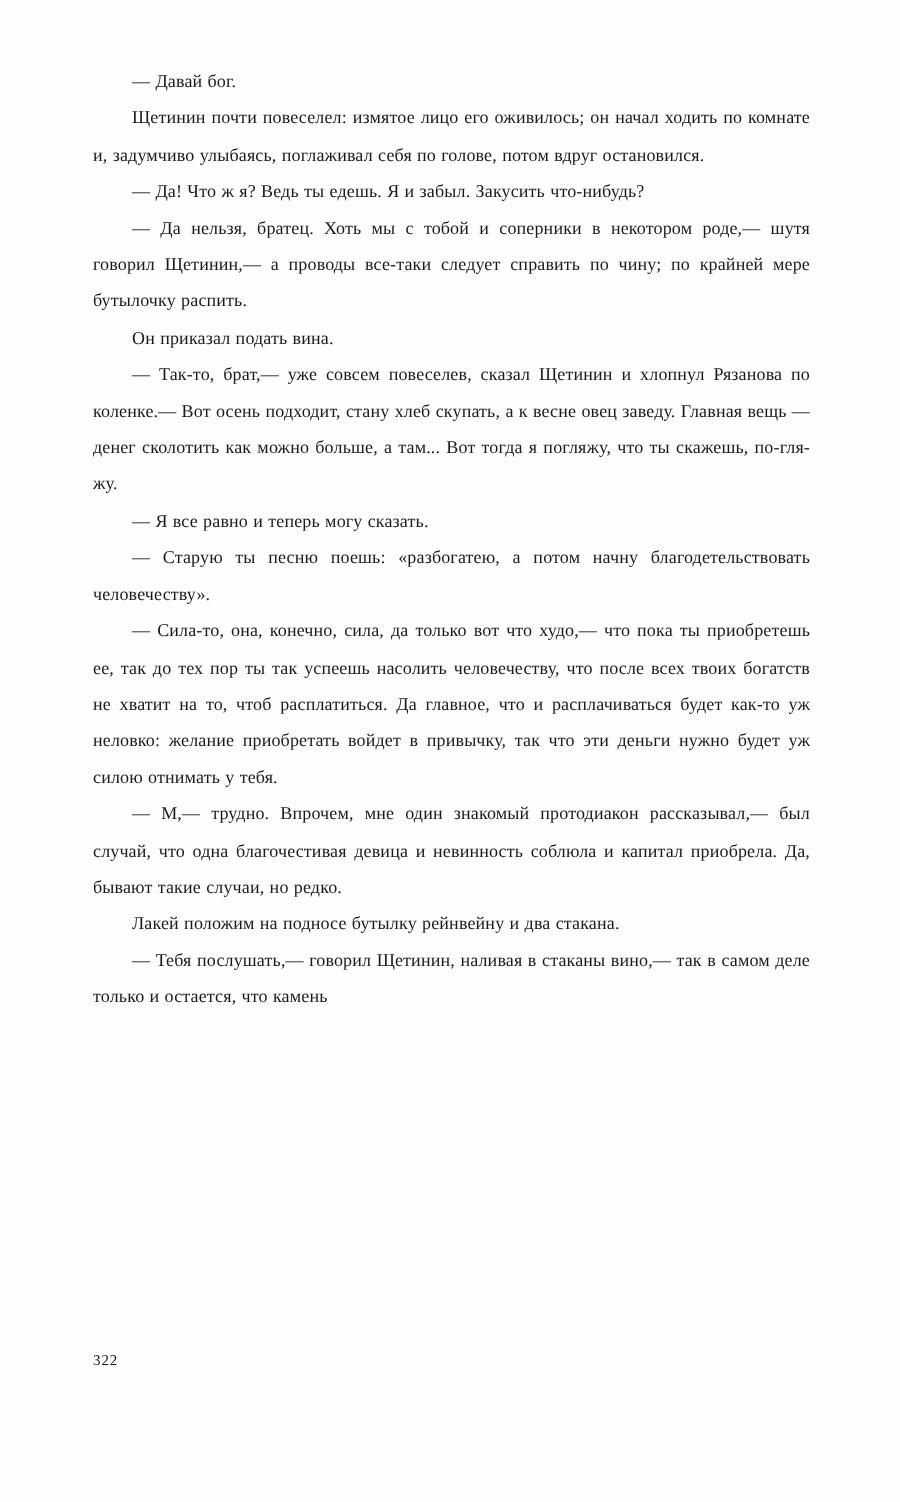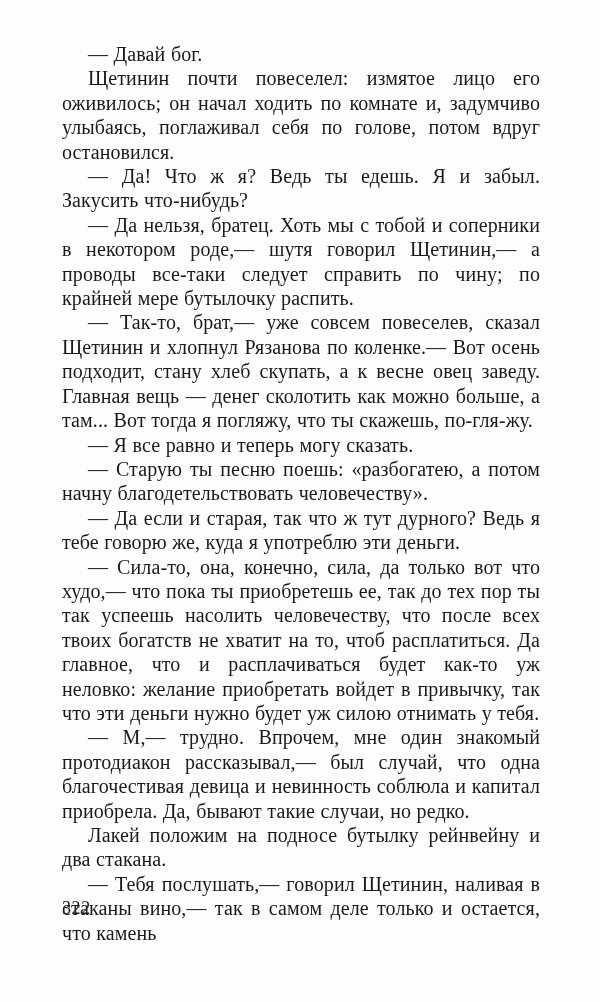--- a/index.html
+++ b/index.html
@@ -28,7 +28,7 @@
   }
   p {
     margin: 0;
-    font-size: 20px;
+    font-size: 12px;
     line-height: 24.4px;
     text-align: justify;
     text-justify: inter-word;

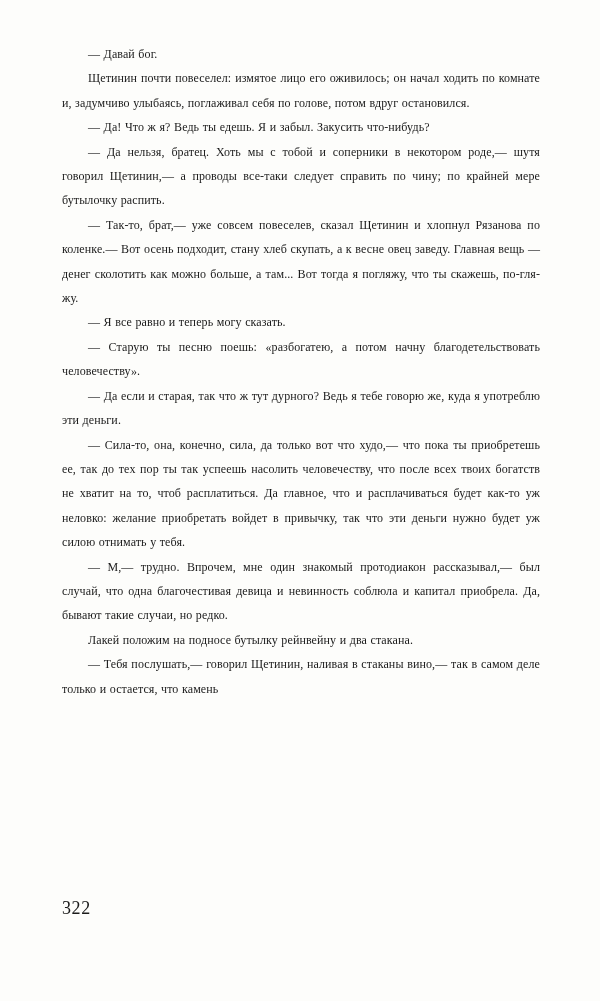--- a/index.html
+++ b/index.html
@@ -62,6 +62,7 @@
     <p>Щетинин почти повеселел: измятое лицо его оживилось; он начал ходить по комнате и, задумчиво улыбаясь, поглаживал себя по голове, потом вдруг остановился.</p>
     <p class="dash">— Да! Что ж я? Ведь ты едешь. Я и забыл. Закусить что-нибудь?</p>
     <p class="dash">— Да нельзя, братец. Хоть мы с тобой и соперники в некотором роде,— шутя говорил Щетинин,— а проводы все-таки следует справить по чину; по крайней мере бутылочку распить.</p>
+    <p>Он приказал подать вина.</p>
     <p class="dash">— Так-то, брат,— уже совсем повеселев, сказал Щетинин и хлопнул Рязанова по коленке.— Вот осень подходит, стану хлеб скупать, а к весне овец заведу. Главная вещь — денег сколотить как можно больше, а там... Вот тогда я погляжу, что ты скажешь, по-гля-жу.</p>
     <p class="dash">— Я все равно и теперь могу сказать.</p>
     <p class="dash">— Старую ты песню поешь: «разбогатею, а потом начну благодетельствовать человечеству».</p>

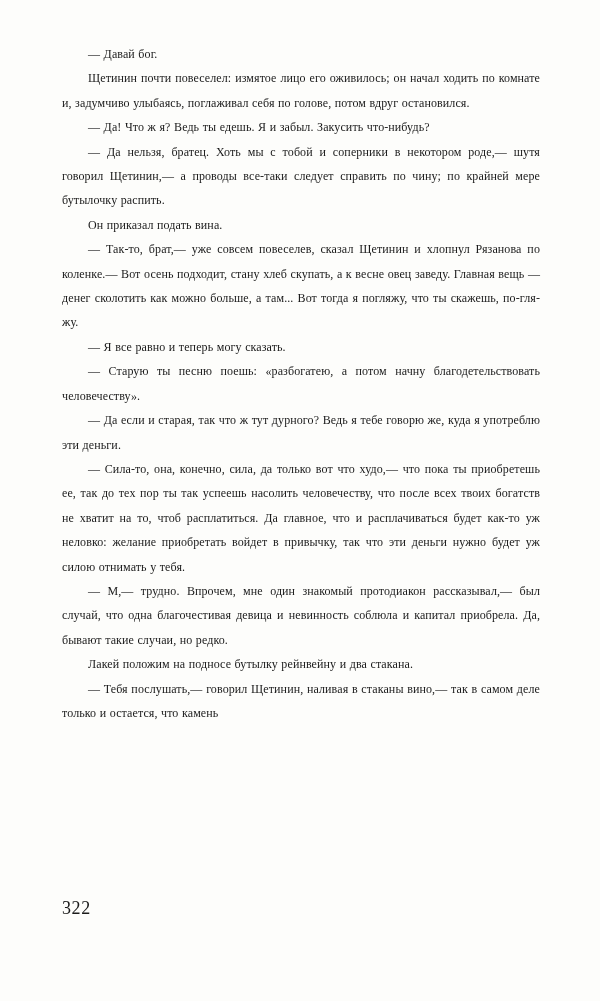--- a/index.html
+++ b/index.html
@@ -66,7 +66,6 @@
     <p class="dash">— Так-то, брат,— уже совсем повеселев, сказал Щетинин и хлопнул Рязанова по коленке.— Вот осень подходит, стану хлеб скупать, а к весне овец заведу. Главная вещь — денег сколотить как можно больше, а там... Вот тогда я погляжу, что ты скажешь, по-гля-жу.</p>
     <p class="dash">— Я все равно и теперь могу сказать.</p>
     <p class="dash">— Старую ты песню поешь: «разбогатею, а потом начну благодетельствовать человечеству».</p>
-    <p class="dash">— Да если и старая, так что ж тут дурного? Ведь я тебе говорю же, куда я употреблю эти деньги.</p>
     <p class="dash">— Сила-то, она, конечно, сила, да только вот что худо,— что пока ты приобретешь ее, так до тех пор ты так успеешь насолить человечеству, что после всех твоих богатств не хватит на то, чтоб расплатиться. Да главное, что и расплачиваться будет как-то уж неловко: желание приобретать войдет в привычку, так что эти деньги нужно будет уж силою отнимать у тебя.</p>
     <p class="dash">— М,— трудно. Впрочем, мне один знакомый протодиакон рассказывал,— был случай, что одна благочестивая девица и невинность соблюла и капитал приобрела. Да, бывают такие случаи, но редко.</p>
     <p>Лакей положим на подносе бутылку рейнвейну и два стакана.</p>

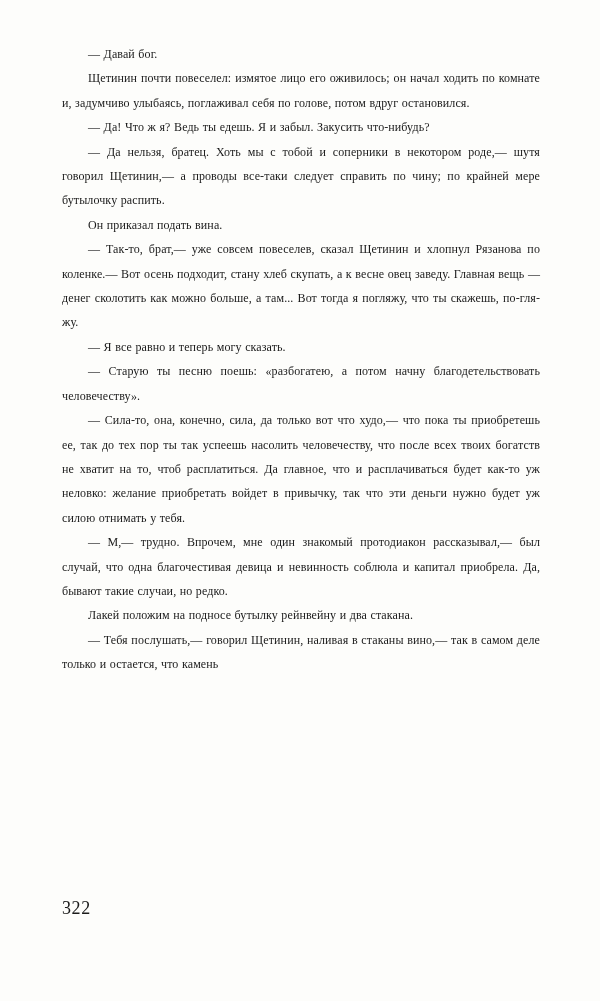--- a/index.html
+++ b/index.html
@@ -44,7 +44,7 @@
     position: absolute;
     left: 62px;
     top: 898px;
-    font-size: 18px;
+    font-size: 10px;
     line-height: 20px;
     letter-spacing: 0.6px;
   }

